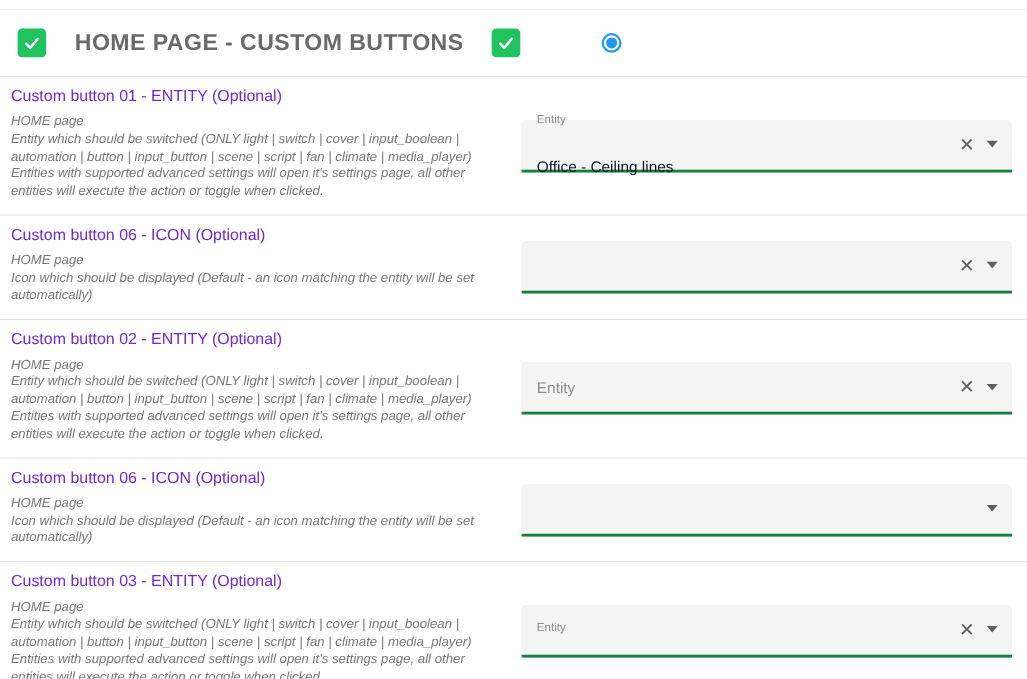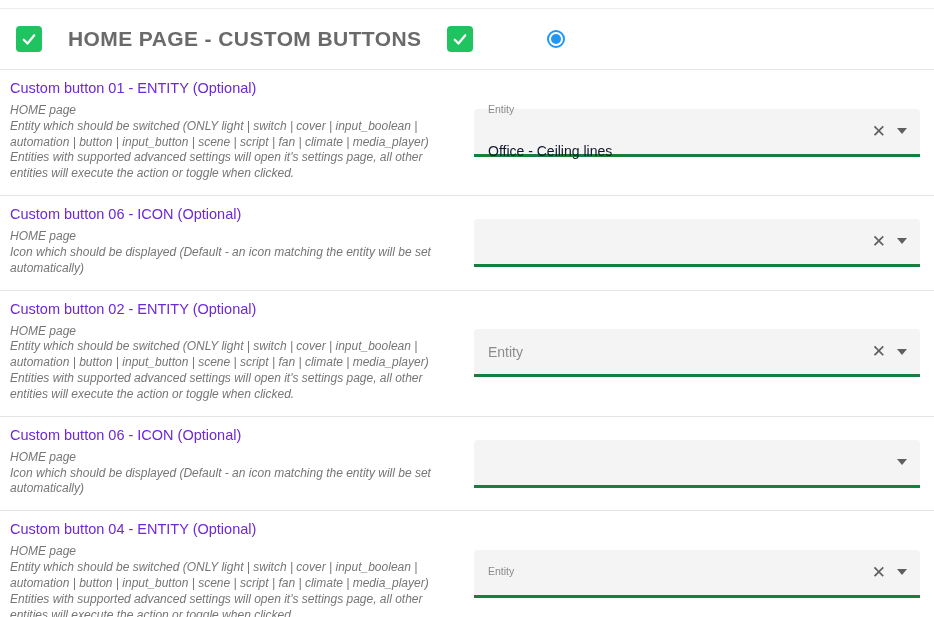--- a/index.html
+++ b/index.html
@@ -189,7 +189,7 @@
 
   <section class="row">
     <div class="left">
-      <div class="row-title">Custom button 04 - ENTITY (Optional)</div>
+      <div class="row-title">Custom button 03 - ENTITY (Optional)</div>
       <div class="row-desc">
         <div>HOME page</div>
         <div>Entity which should be switched (ONLY light | switch | cover | input_boolean | automation | button | input_button | scene | script | fan | climate | media_player)</div>

